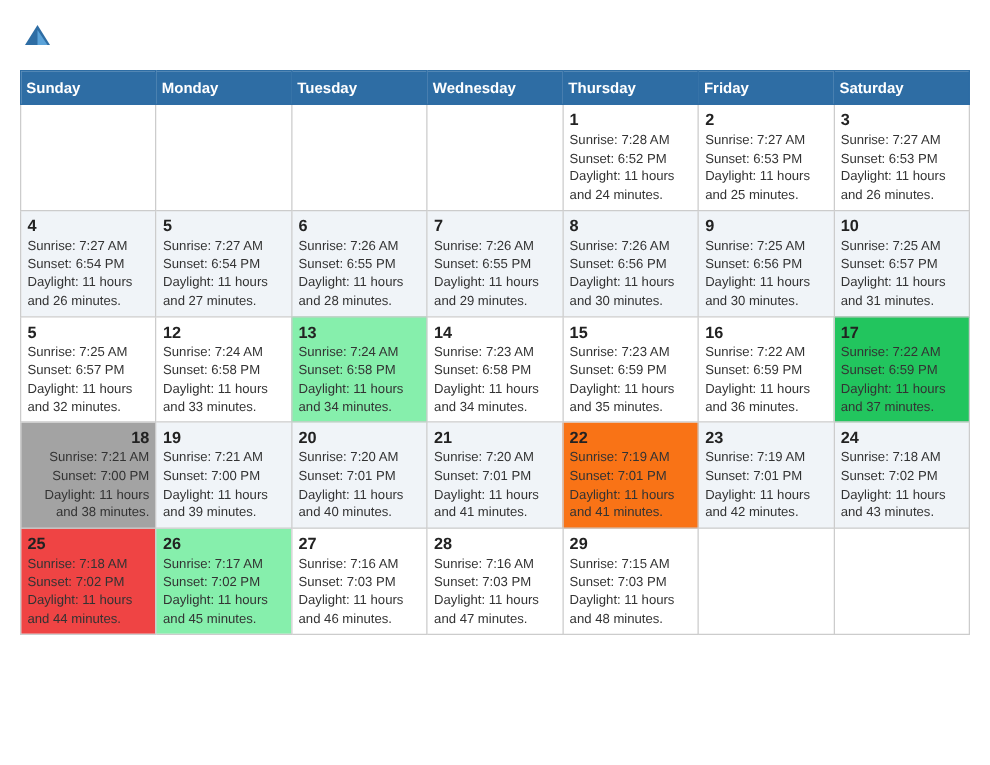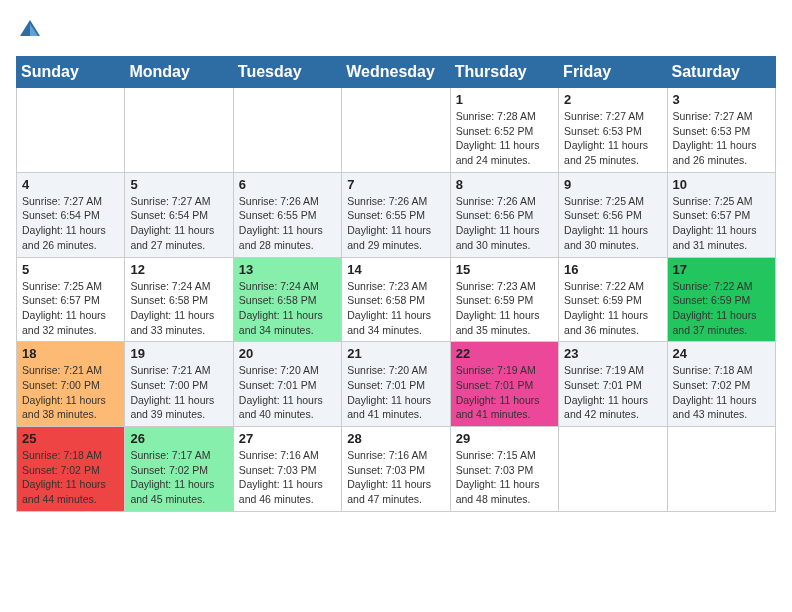--- a/index.html
+++ b/index.html
@@ -54,7 +54,7 @@
       color: #fff;
       padding: 6px 4px;
       text-align: left;
-      font-size: 16px;
+      font-size: 12px;
       font-weight: bold;
       border: 1px solid #2e6da4;
     }

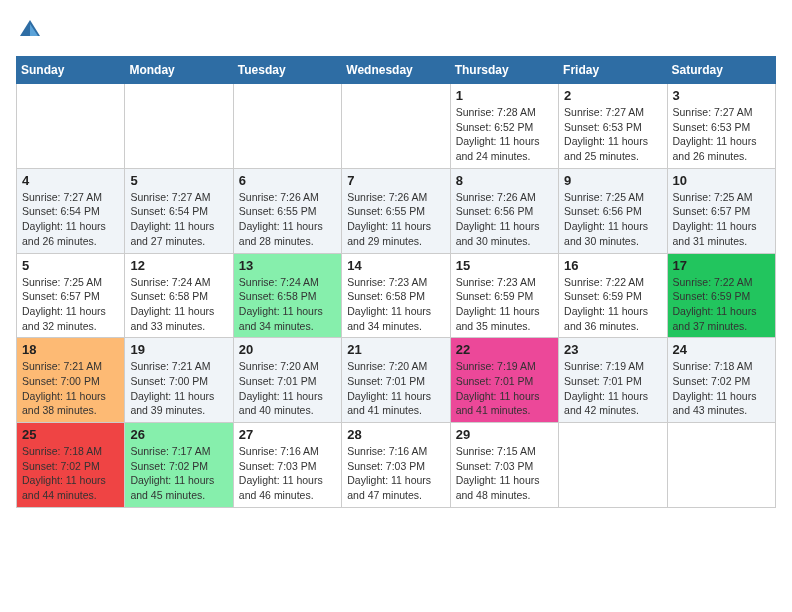--- a/index.html
+++ b/index.html
@@ -200,7 +200,7 @@
         </td>
       </tr>
       <tr>
-        <td style="background: #fdba74;">
+        <td style="background: #a3a3a3; text-align: right;">
           <span class="day-num">18</span>
           <div class="day-info">Sunrise: 7:21 AM<br>Sunset: 7:00 PM<br>Daylight: 11 hours and 38 minutes.</div>
         </td>

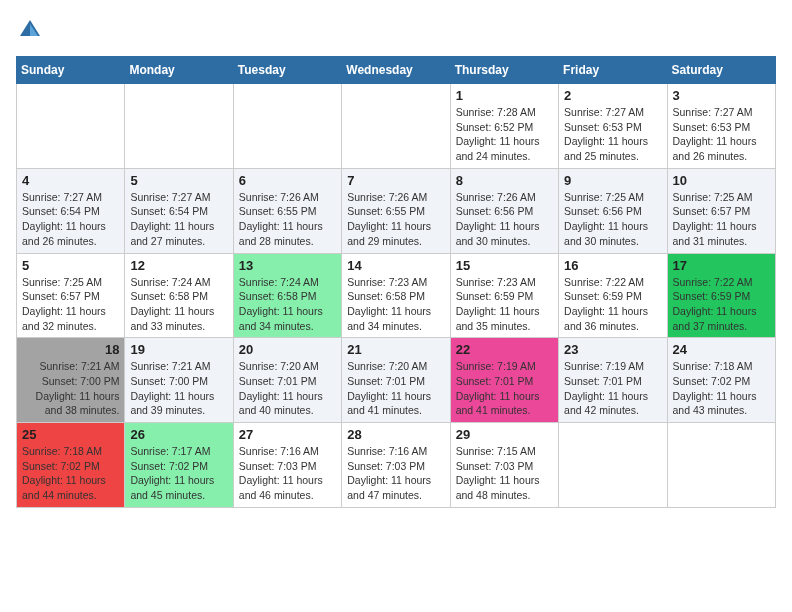--- a/index.html
+++ b/index.html
@@ -216,7 +216,7 @@
           <span class="day-num">21</span>
           <div class="day-info">Sunrise: 7:20 AM<br>Sunset: 7:01 PM<br>Daylight: 11 hours and 41 minutes.</div>
         </td>
-        <td style="background: #ec4899; margin-top: 20px;">
+        <td style="background: #f97316; margin-top: 20px;">
           <span class="day-num">22</span>
           <div class="day-info">Sunrise: 7:19 AM<br>Sunset: 7:01 PM<br>Daylight: 11 hours and 41 minutes.</div>
         </td>

